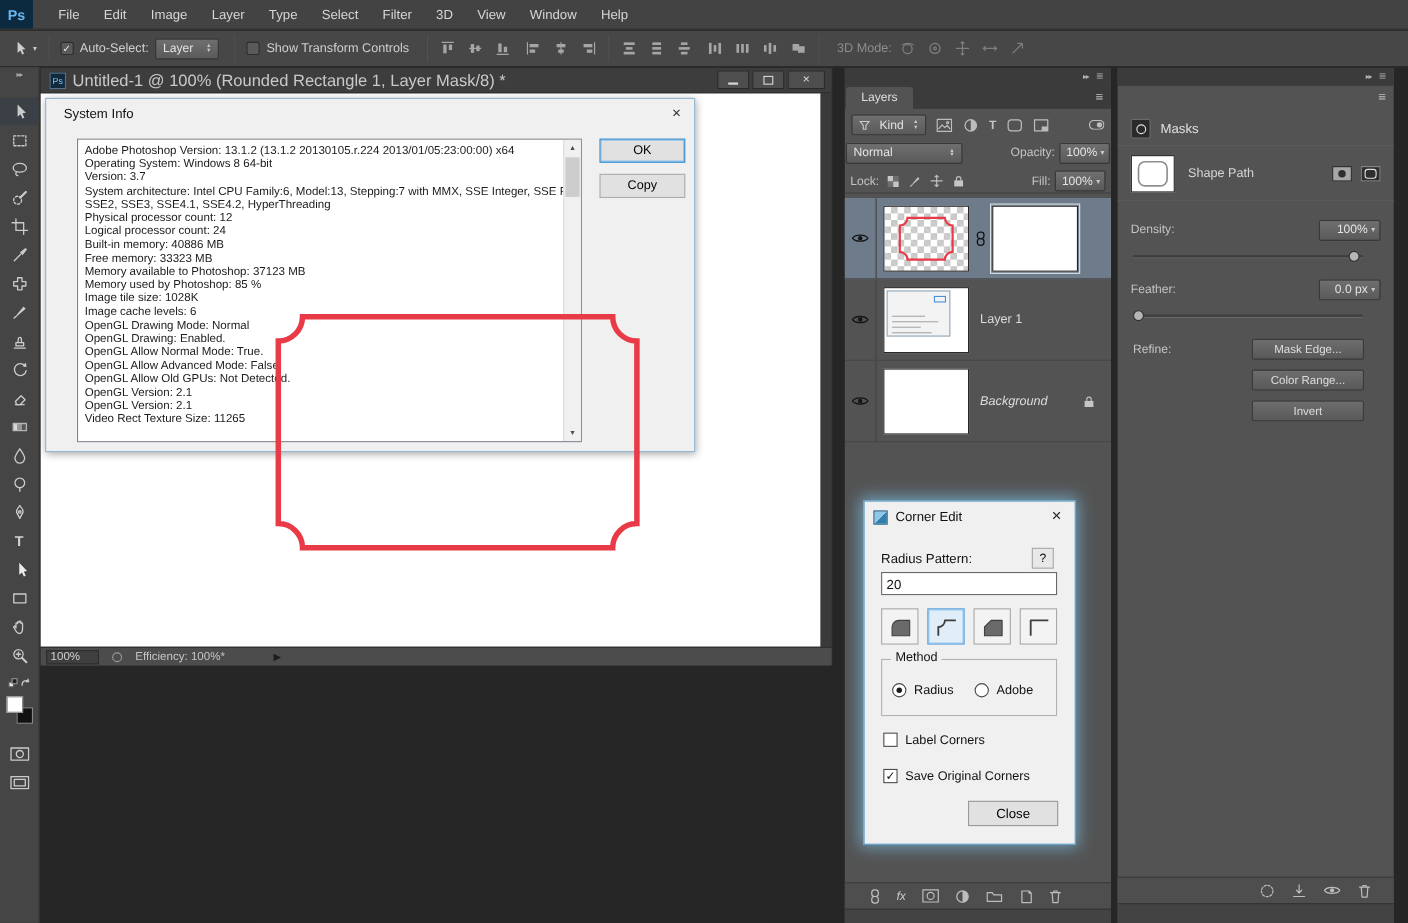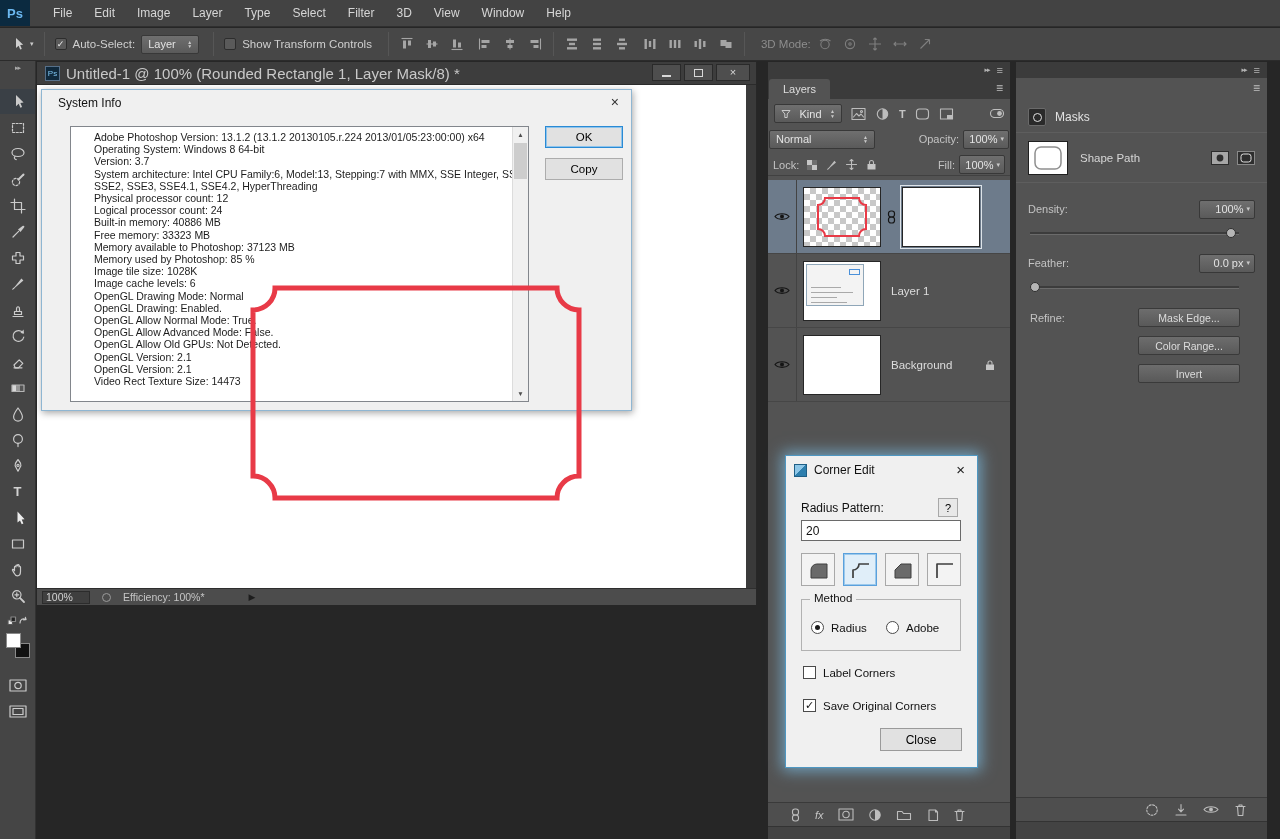--- a/index.html
+++ b/index.html
@@ -59,7 +59,7 @@
 .sysinfo-title{height:26px;display:flex;align-items:center;padding-left:16px;font-size:12px;color:#111}
 .sysinfo-x{position:absolute;right:12px;top:4px;font-size:14px;color:#333}
 .sysinfo-box{position:absolute;left:28px;top:36px;width:459px;height:276px;background:#fff;border:1px solid #82868c;overflow:hidden}
-.sysinfo-lines{position:absolute;left:17px;top:0;padding:4px 6px;font-size:10.5px;line-height:12.2px;color:#1c1c1c;white-space:nowrap}
+.sysinfo-lines{position:absolute;left:0;top:0;padding:4px 6px;font-size:10.5px;line-height:12.2px;color:#1c1c1c;white-space:nowrap}
 .sb{position:absolute;right:0;top:0;width:16px;height:100%;background:#f0f0f0;border-left:1px solid #dcdcdc}
 .sb-btn{position:absolute;left:0;width:15px;height:15px;display:flex;align-items:center;justify-content:center;font-size:6.5px;color:#4e4e4e}
 .sb-thumb{position:absolute;left:1px;top:16px;width:13px;height:36px;background:#cdcdcd}

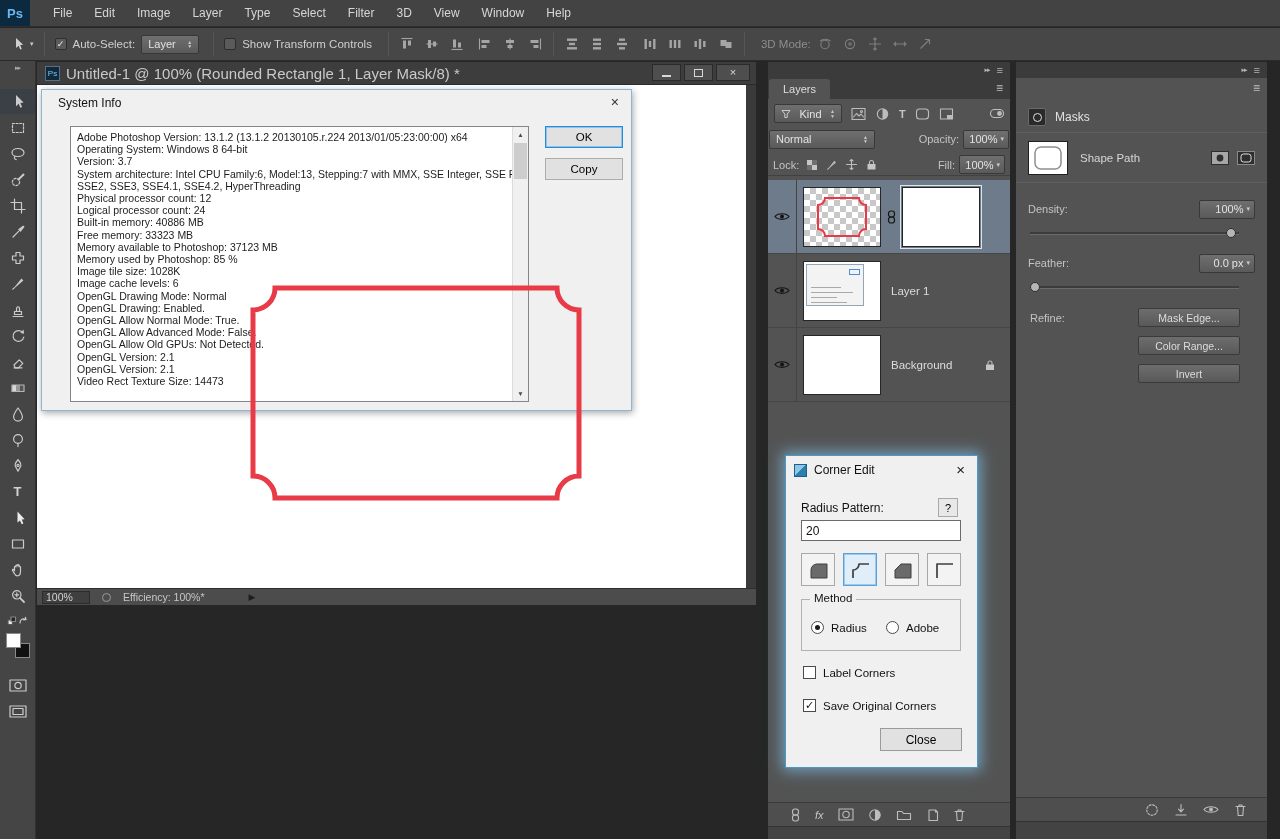--- a/index.html
+++ b/index.html
@@ -632,7 +632,7 @@
         </svg>
       </span>
     <span class="thumb" style="margin-left:6px"></span>
-    <span class="lname" style="">Background</span>
+    <span class="lname" style="font-style:italic">Background</span>
     <span class="li" style="margin-left:auto;margin-right:14px">
         <svg width="12" height="12">
           <rect class="c1" x="2" y="5.5" width="8" height="5.5"></rect>

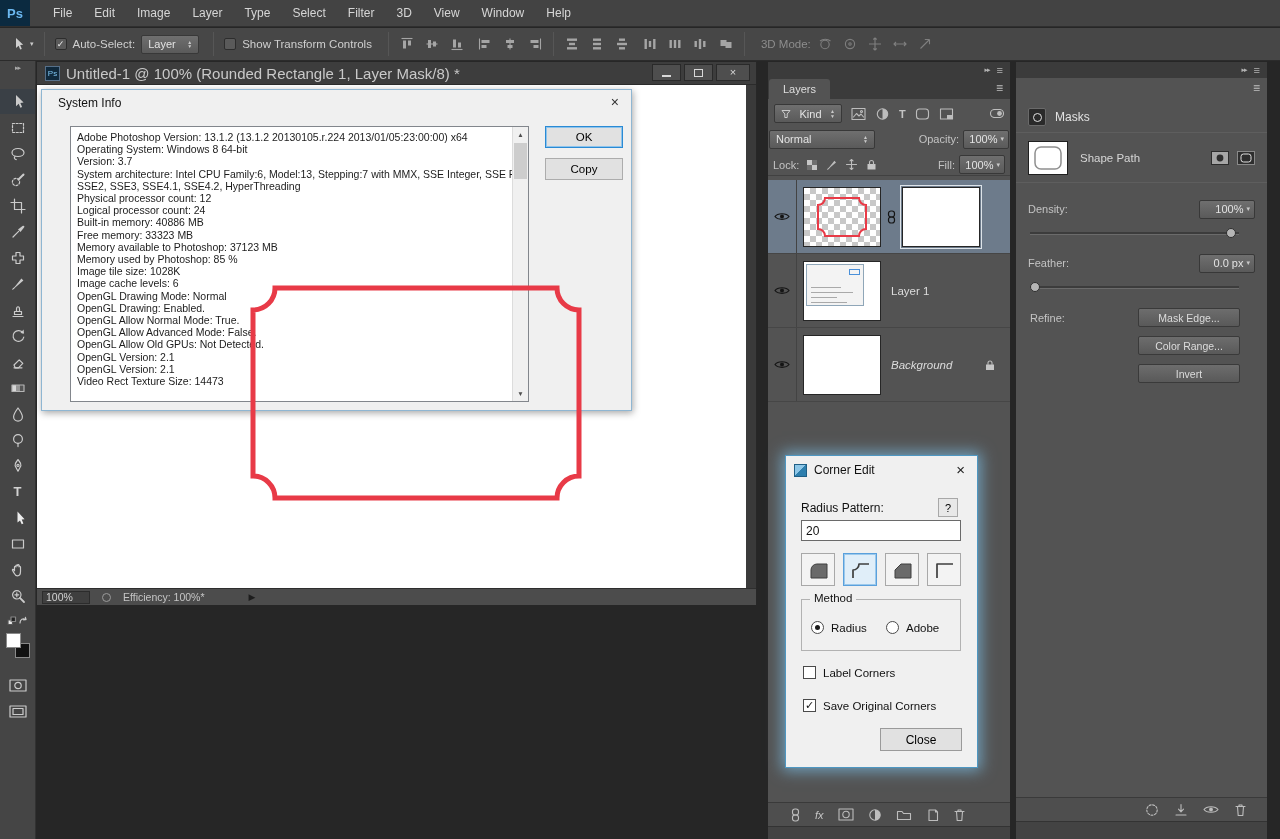--- a/index.html
+++ b/index.html
@@ -459,7 +459,7 @@
             <div>OpenGL Allow Old GPUs: Not Detected.</div>
             <div>OpenGL Version: 2.1</div>
             <div>OpenGL Version: 2.1</div>
-            <div>Video Rect Texture Size: 14473</div>
+            <div>Video Rect Texture Size: 11265</div>
           </div>
         <div class="sb">
           <span class="sb-btn" style="top:0">▲</span>

